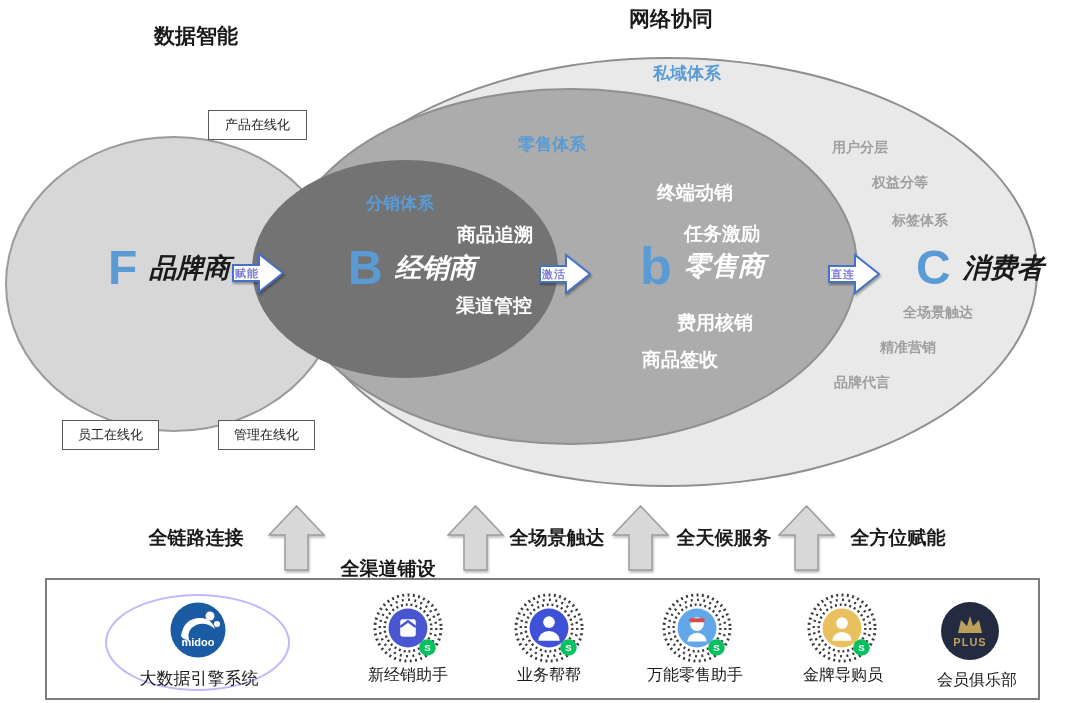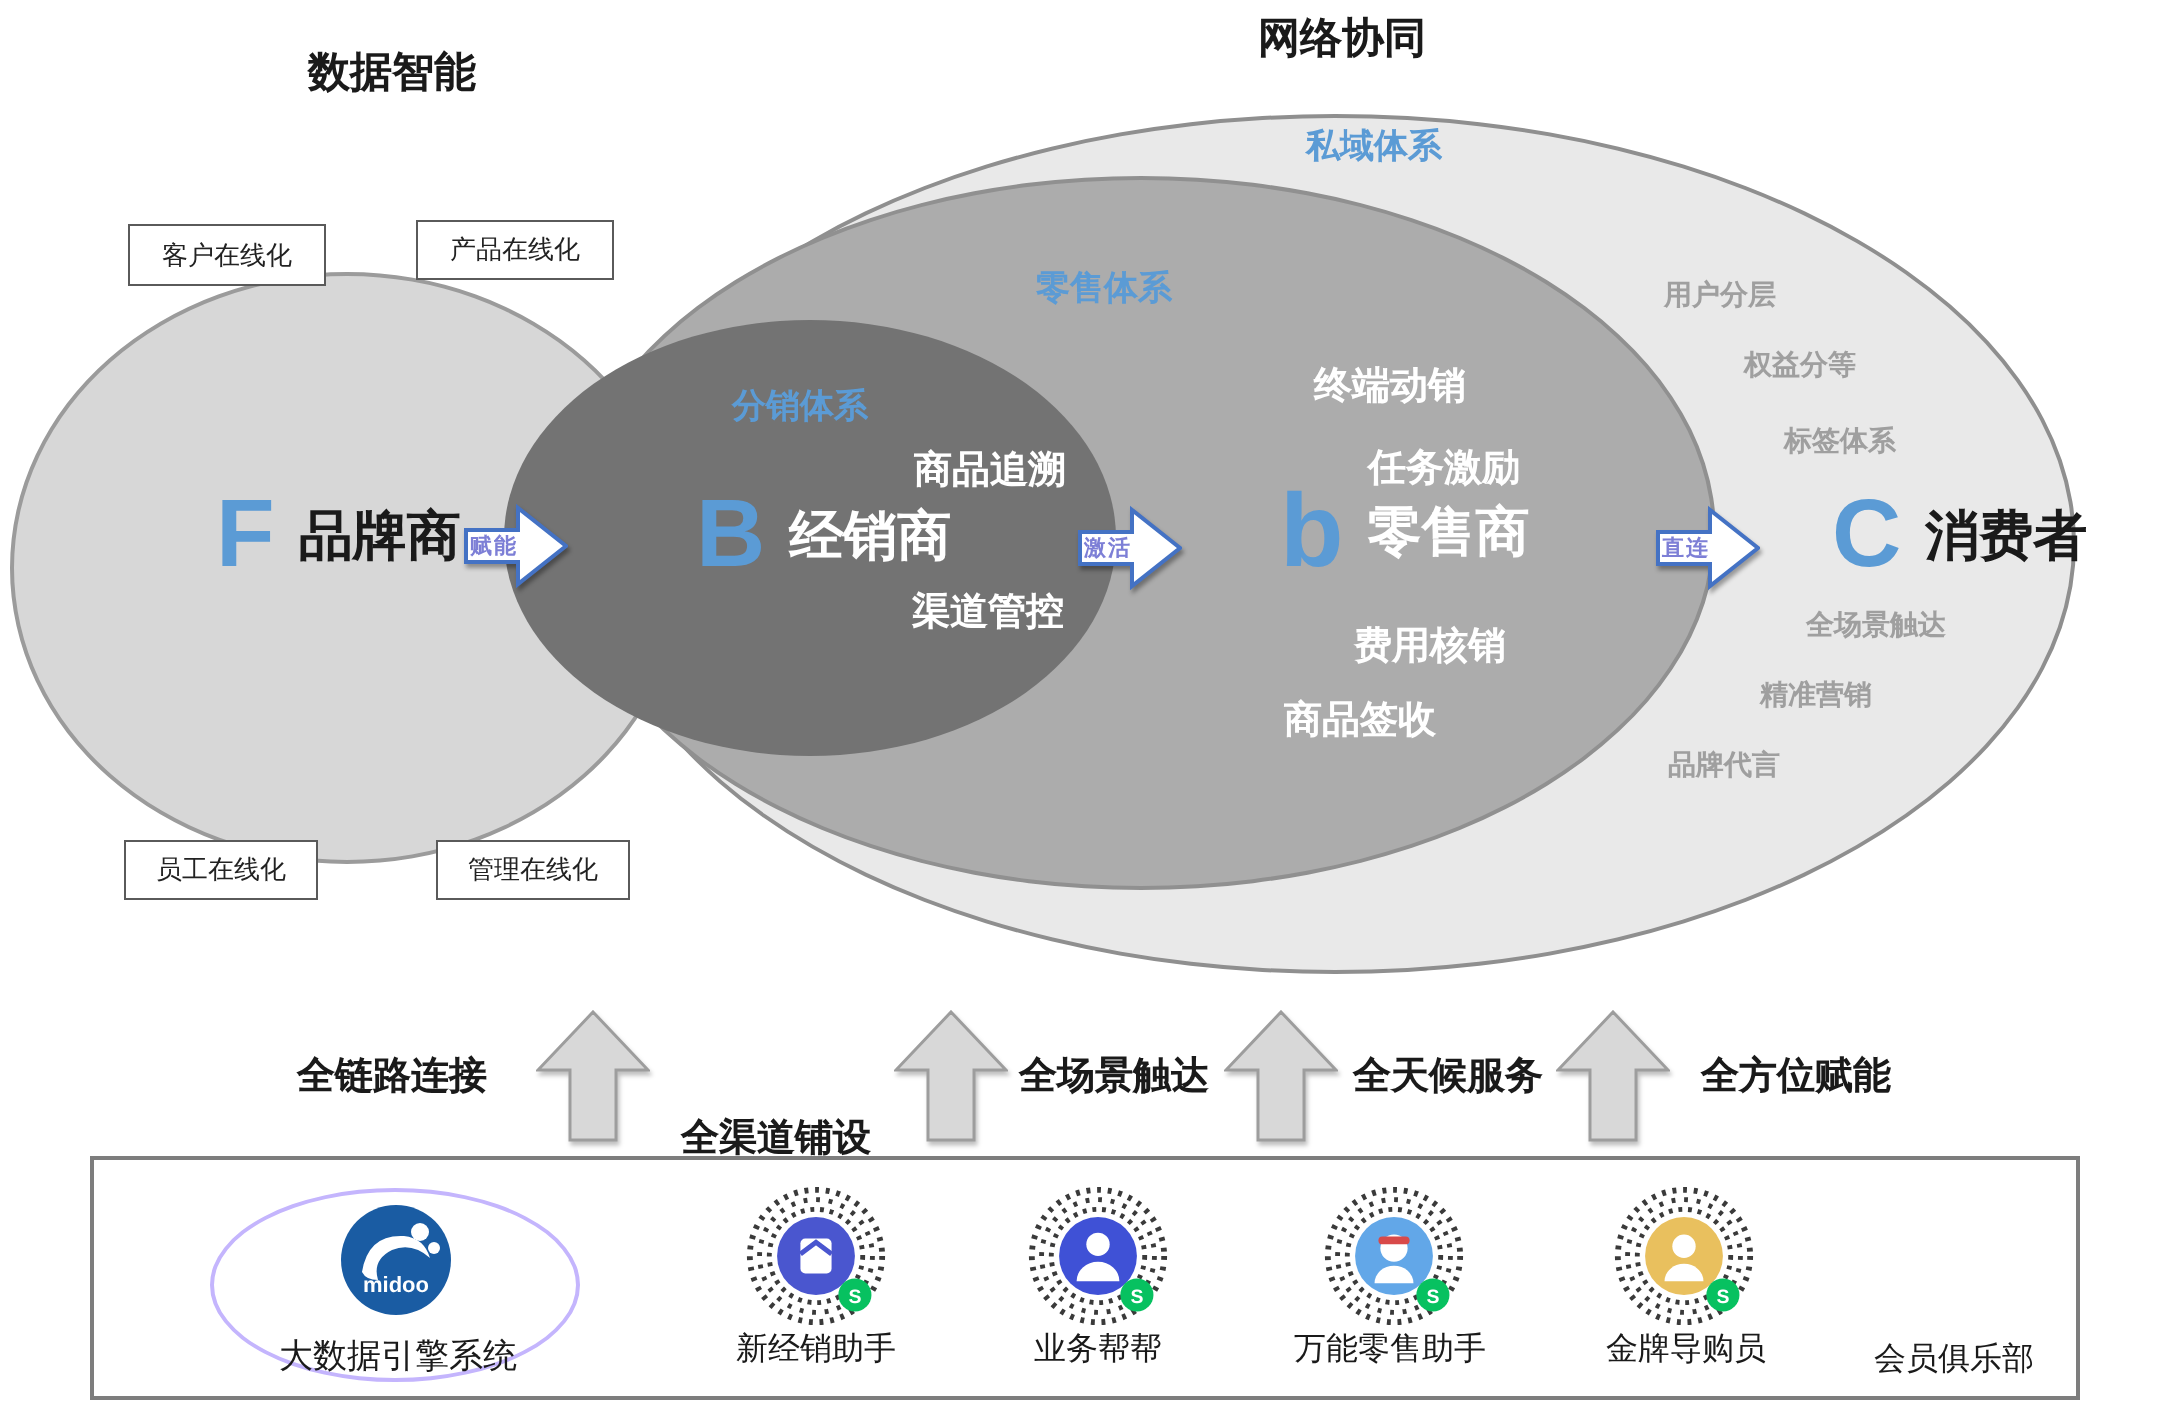--- a/index.html
+++ b/index.html
@@ -64,7 +64,6 @@
   <div class="lbl blue" style="left:552px;top:144px;">零售体系</div>
   <div class="lbl blue" style="left:400px;top:203px;">分销体系</div>
 
-  <div class="obox" style="left:64px;top:112px;width:97px;height:29px;">客户在线化</div>
   <div class="obox" style="left:208px;top:110px;width:97px;height:28px;">产品在线化</div>
   <div class="obox" style="left:62px;top:420px;width:95px;height:28px;">员工在线化</div>
   <div class="obox" style="left:218px;top:420px;width:95px;height:28px;">管理在线化</div>

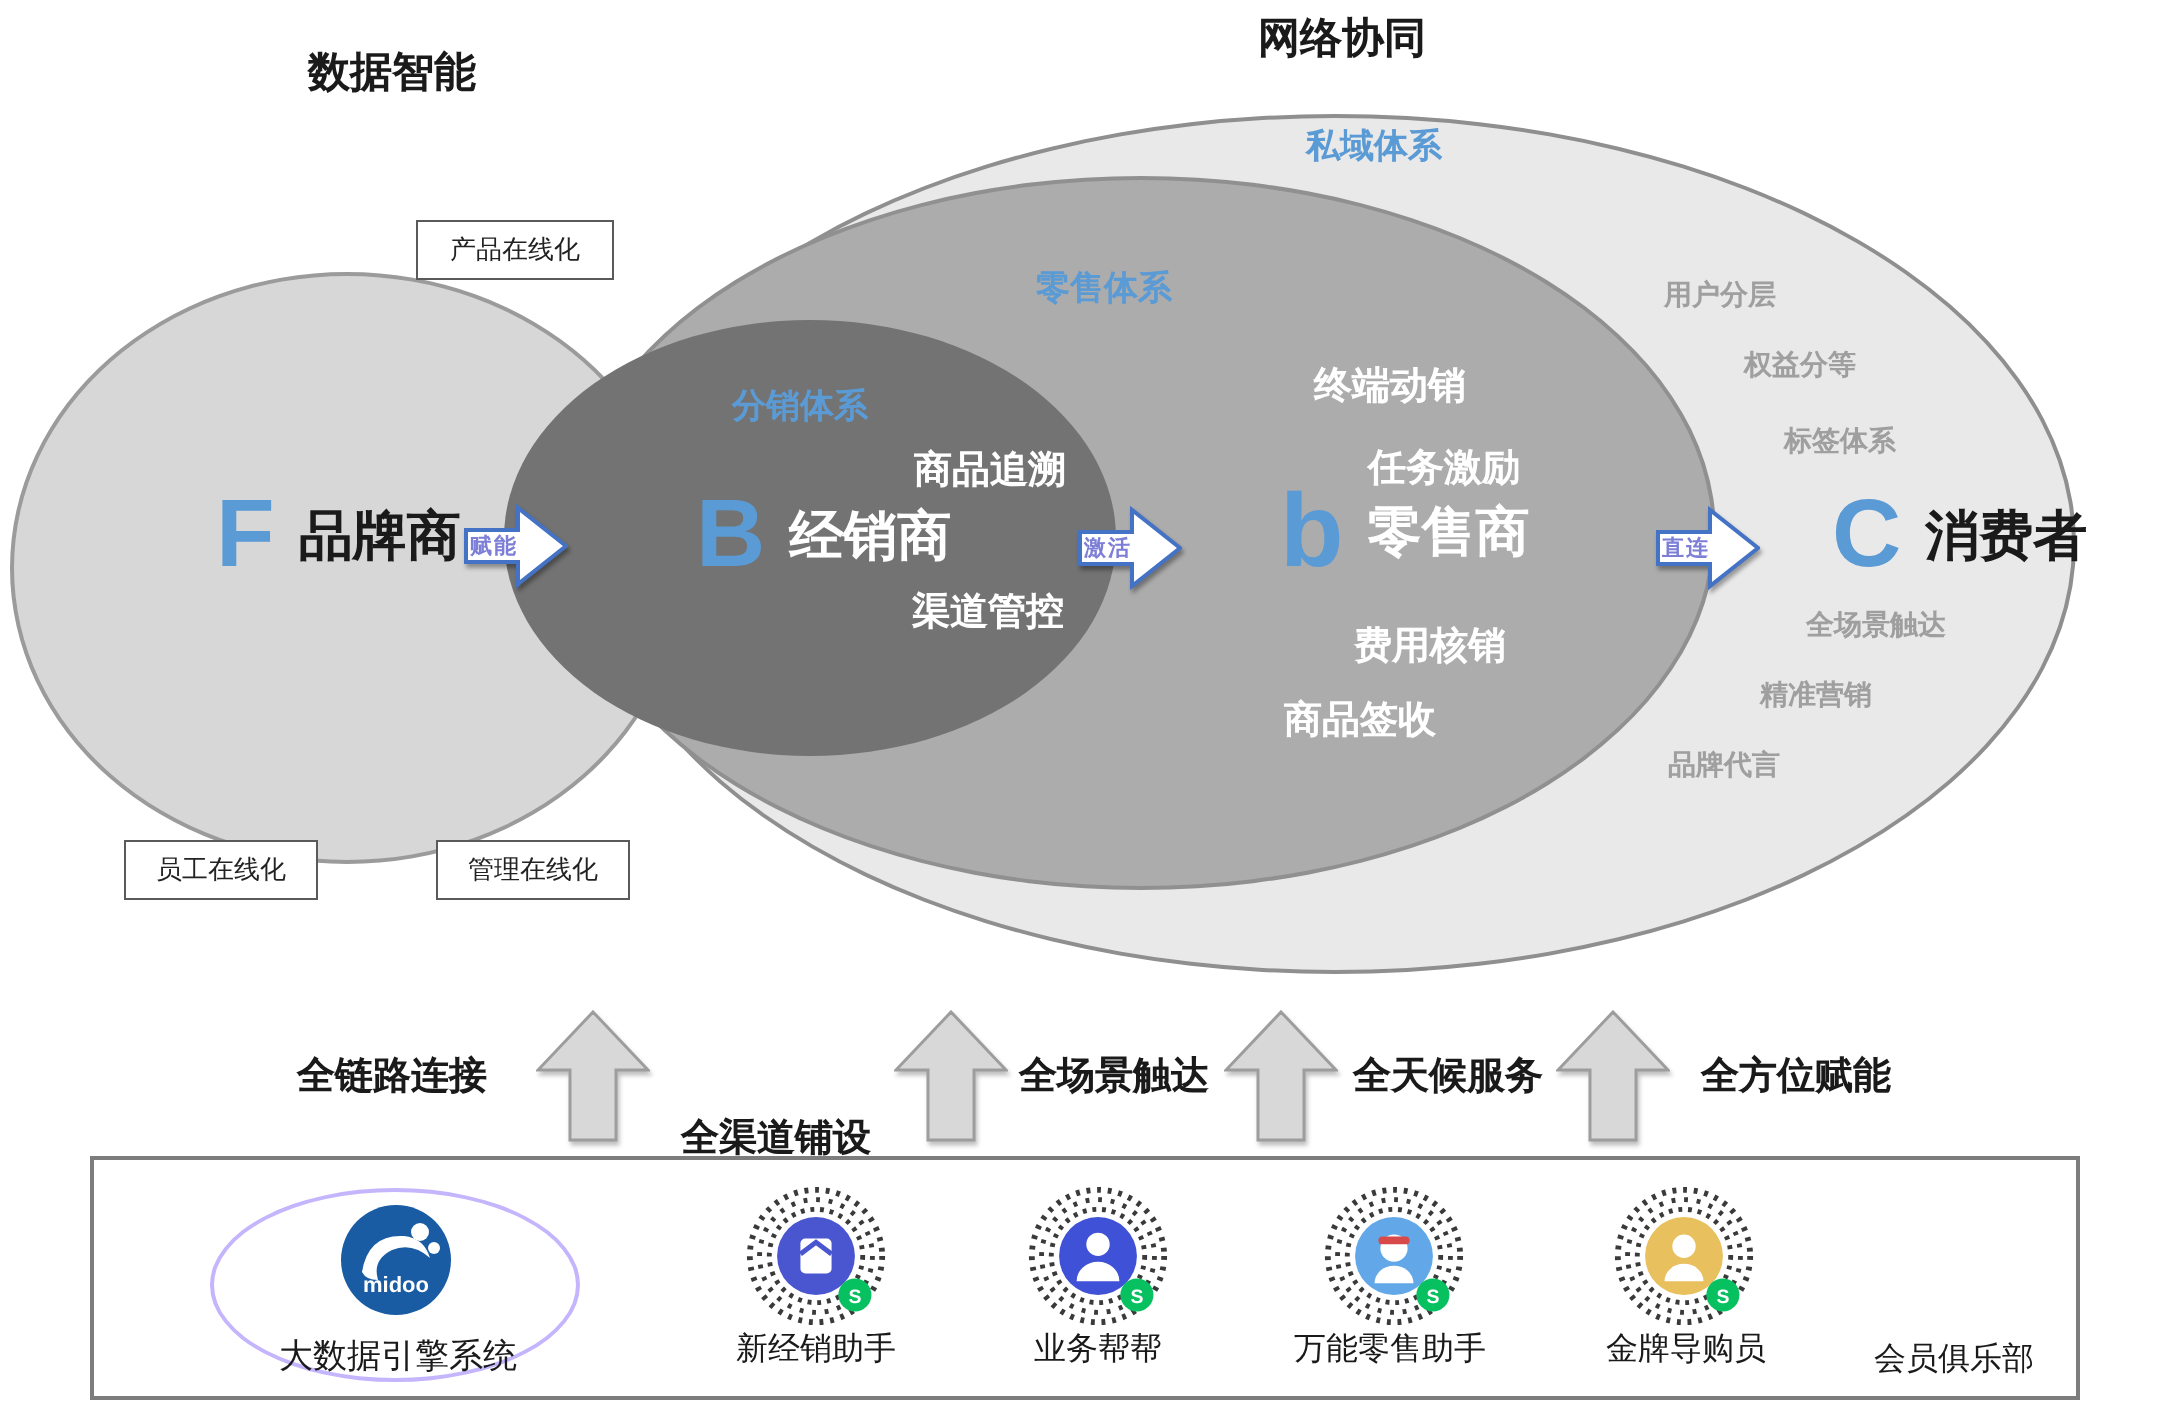--- a/index.html
+++ b/index.html
@@ -24,7 +24,7 @@
 
   .entity { position:absolute; display:flex; align-items:center; gap:12px; z-index:25; }
   .entity .letter { font-size:48px; font-weight:bold; color:#5b9bd5; line-height:1; }
-  .entity .name   { font-size:27px; font-weight:bold; }
+  .entity .name   { font-size:27px; font-weight:bold;font-style:italic; }
   .name-dark  { color:#1a1a1a; }
   .name-light { color:#ffffff; }
 

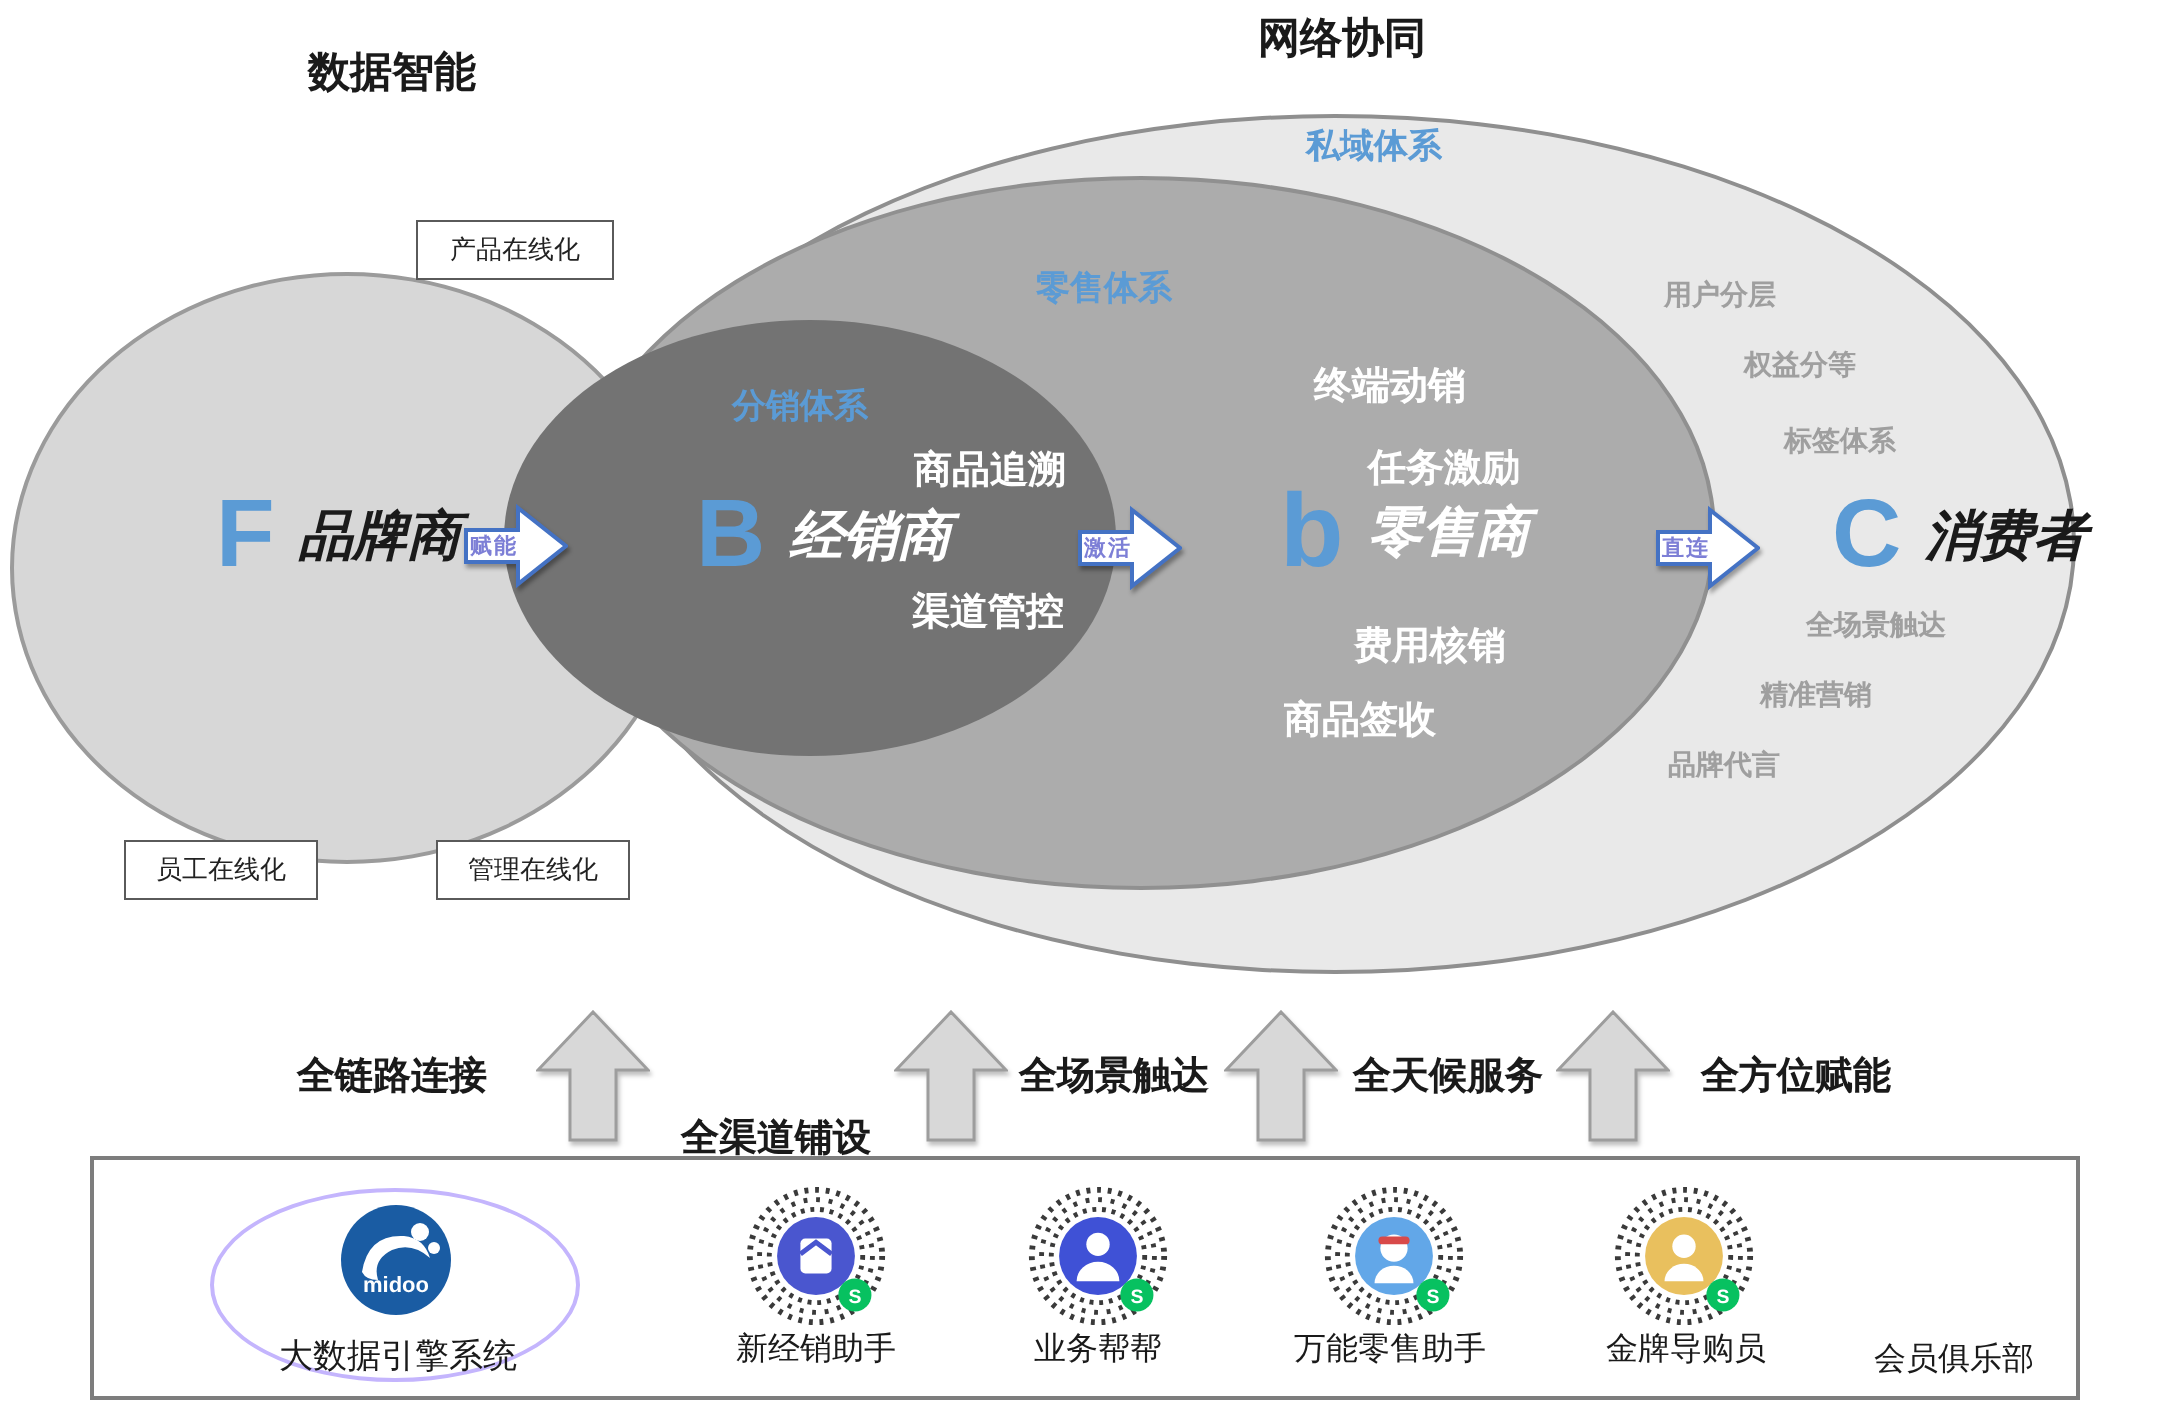--- a/index.html
+++ b/index.html
@@ -216,6 +216,13 @@
     </div>
     <div class="app-label" style="left:796px;top:95px;">金牌导购员</div>
 
+    <div class="club-circle" style="left:893px;top:21px;">
+      <svg width="60" height="60" viewBox="0 0 60 60">
+        <circle cx="30" cy="30" r="29" fill="#222b40"></circle>
+        <path d="M18,32 L21,19 L27,25 L30,15 L33,25 L39,19 L42,32 Z" fill="#bda05e"></path>
+        <text x="30" y="45" text-anchor="middle" font-size="11" font-weight="bold" letter-spacing="1" fill="#bda05e">PLUS</text>
+      </svg>
+    </div>
     <div class="app-label" style="left:930px;top:100px;">会员俱乐部</div>
 
   </div>

